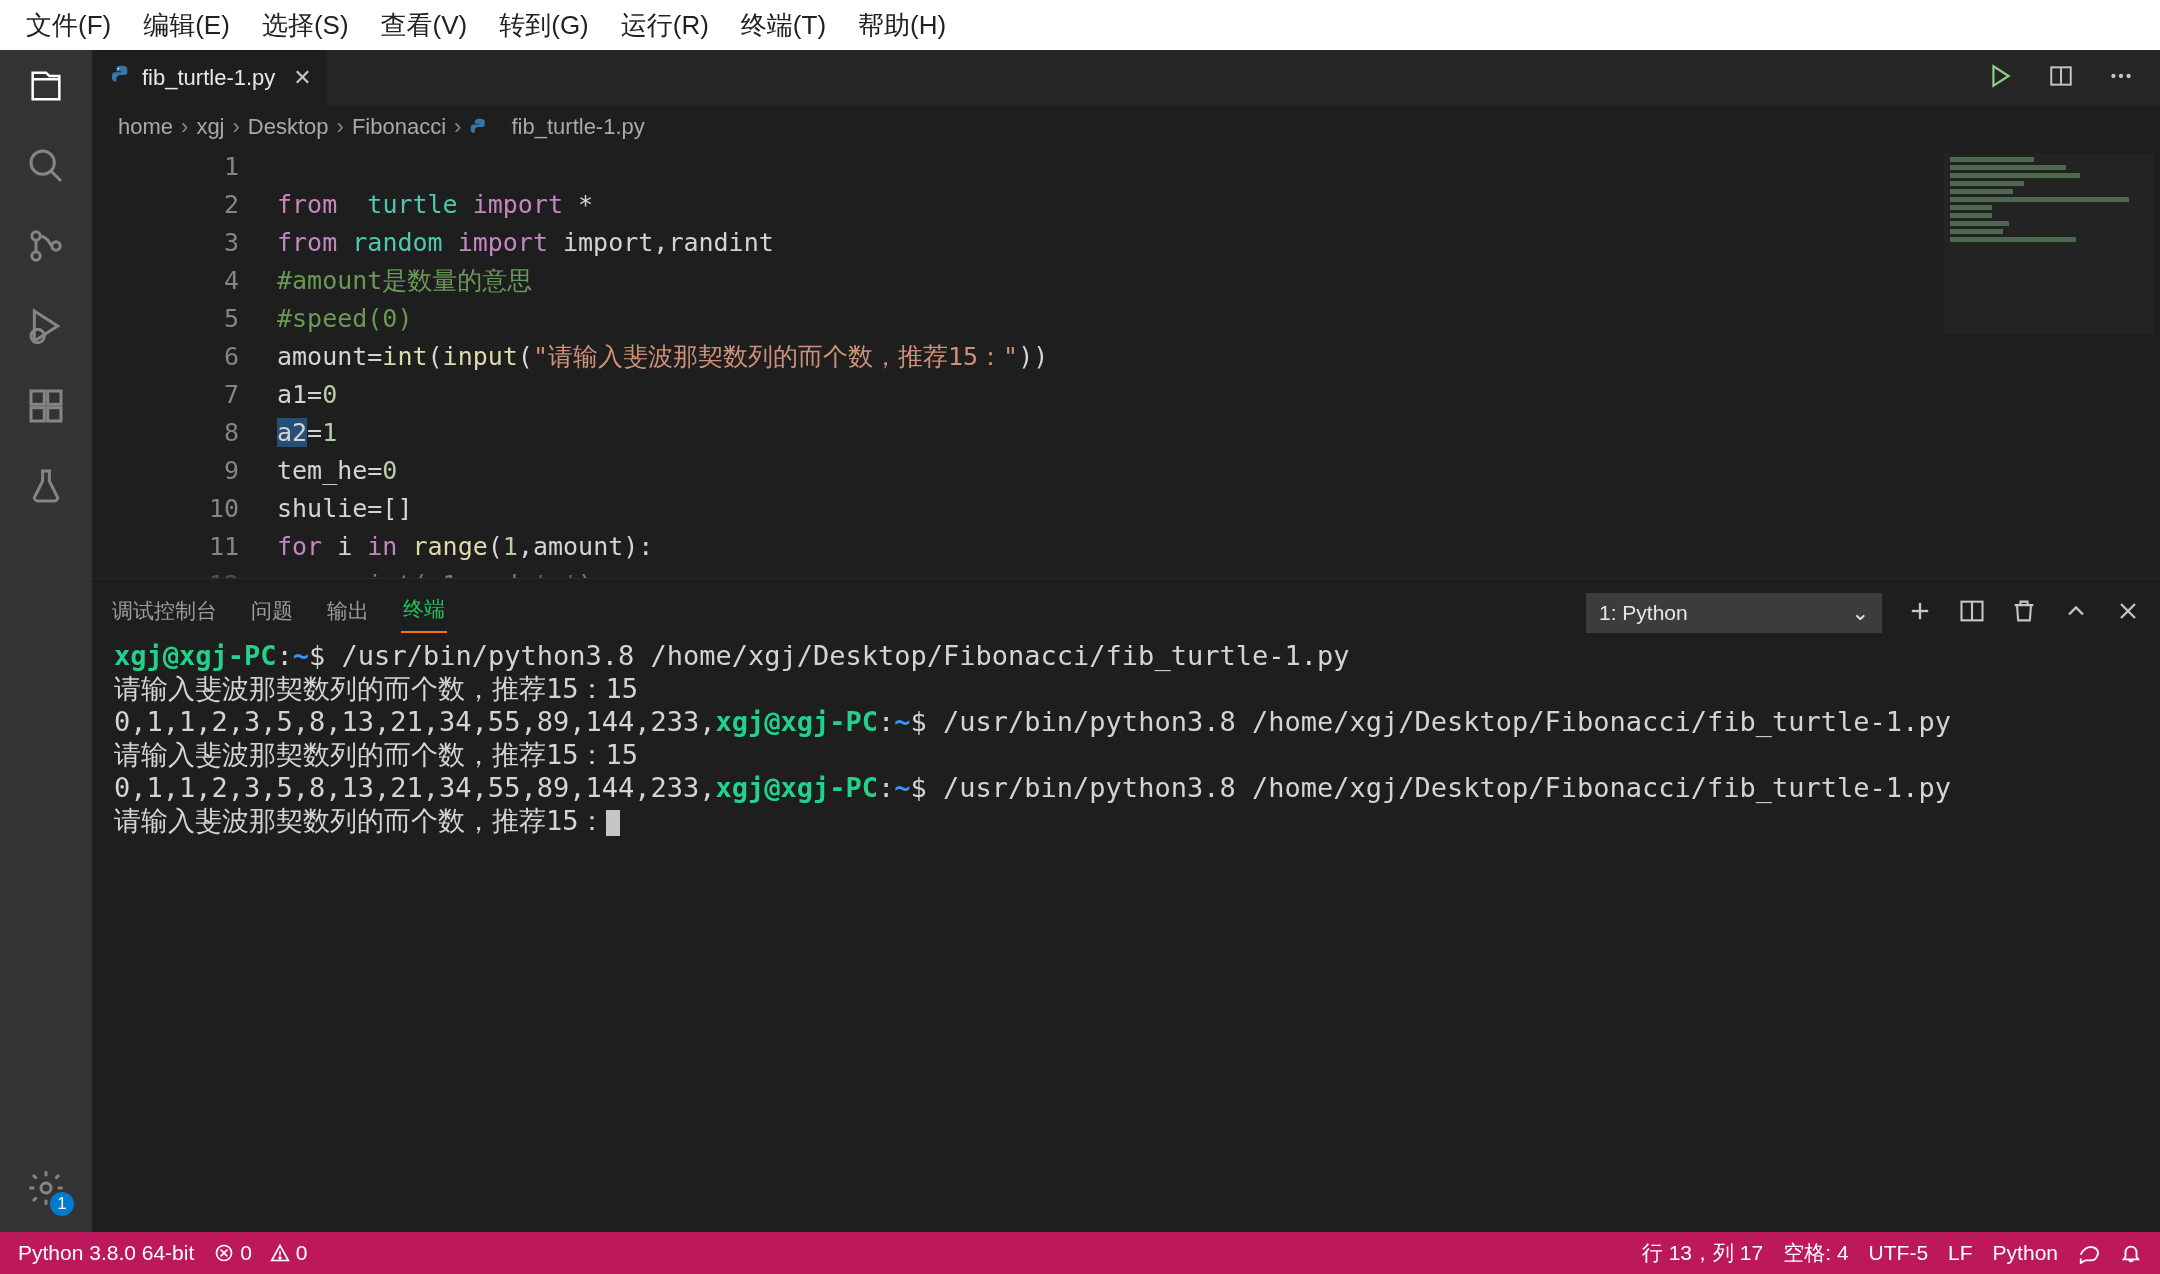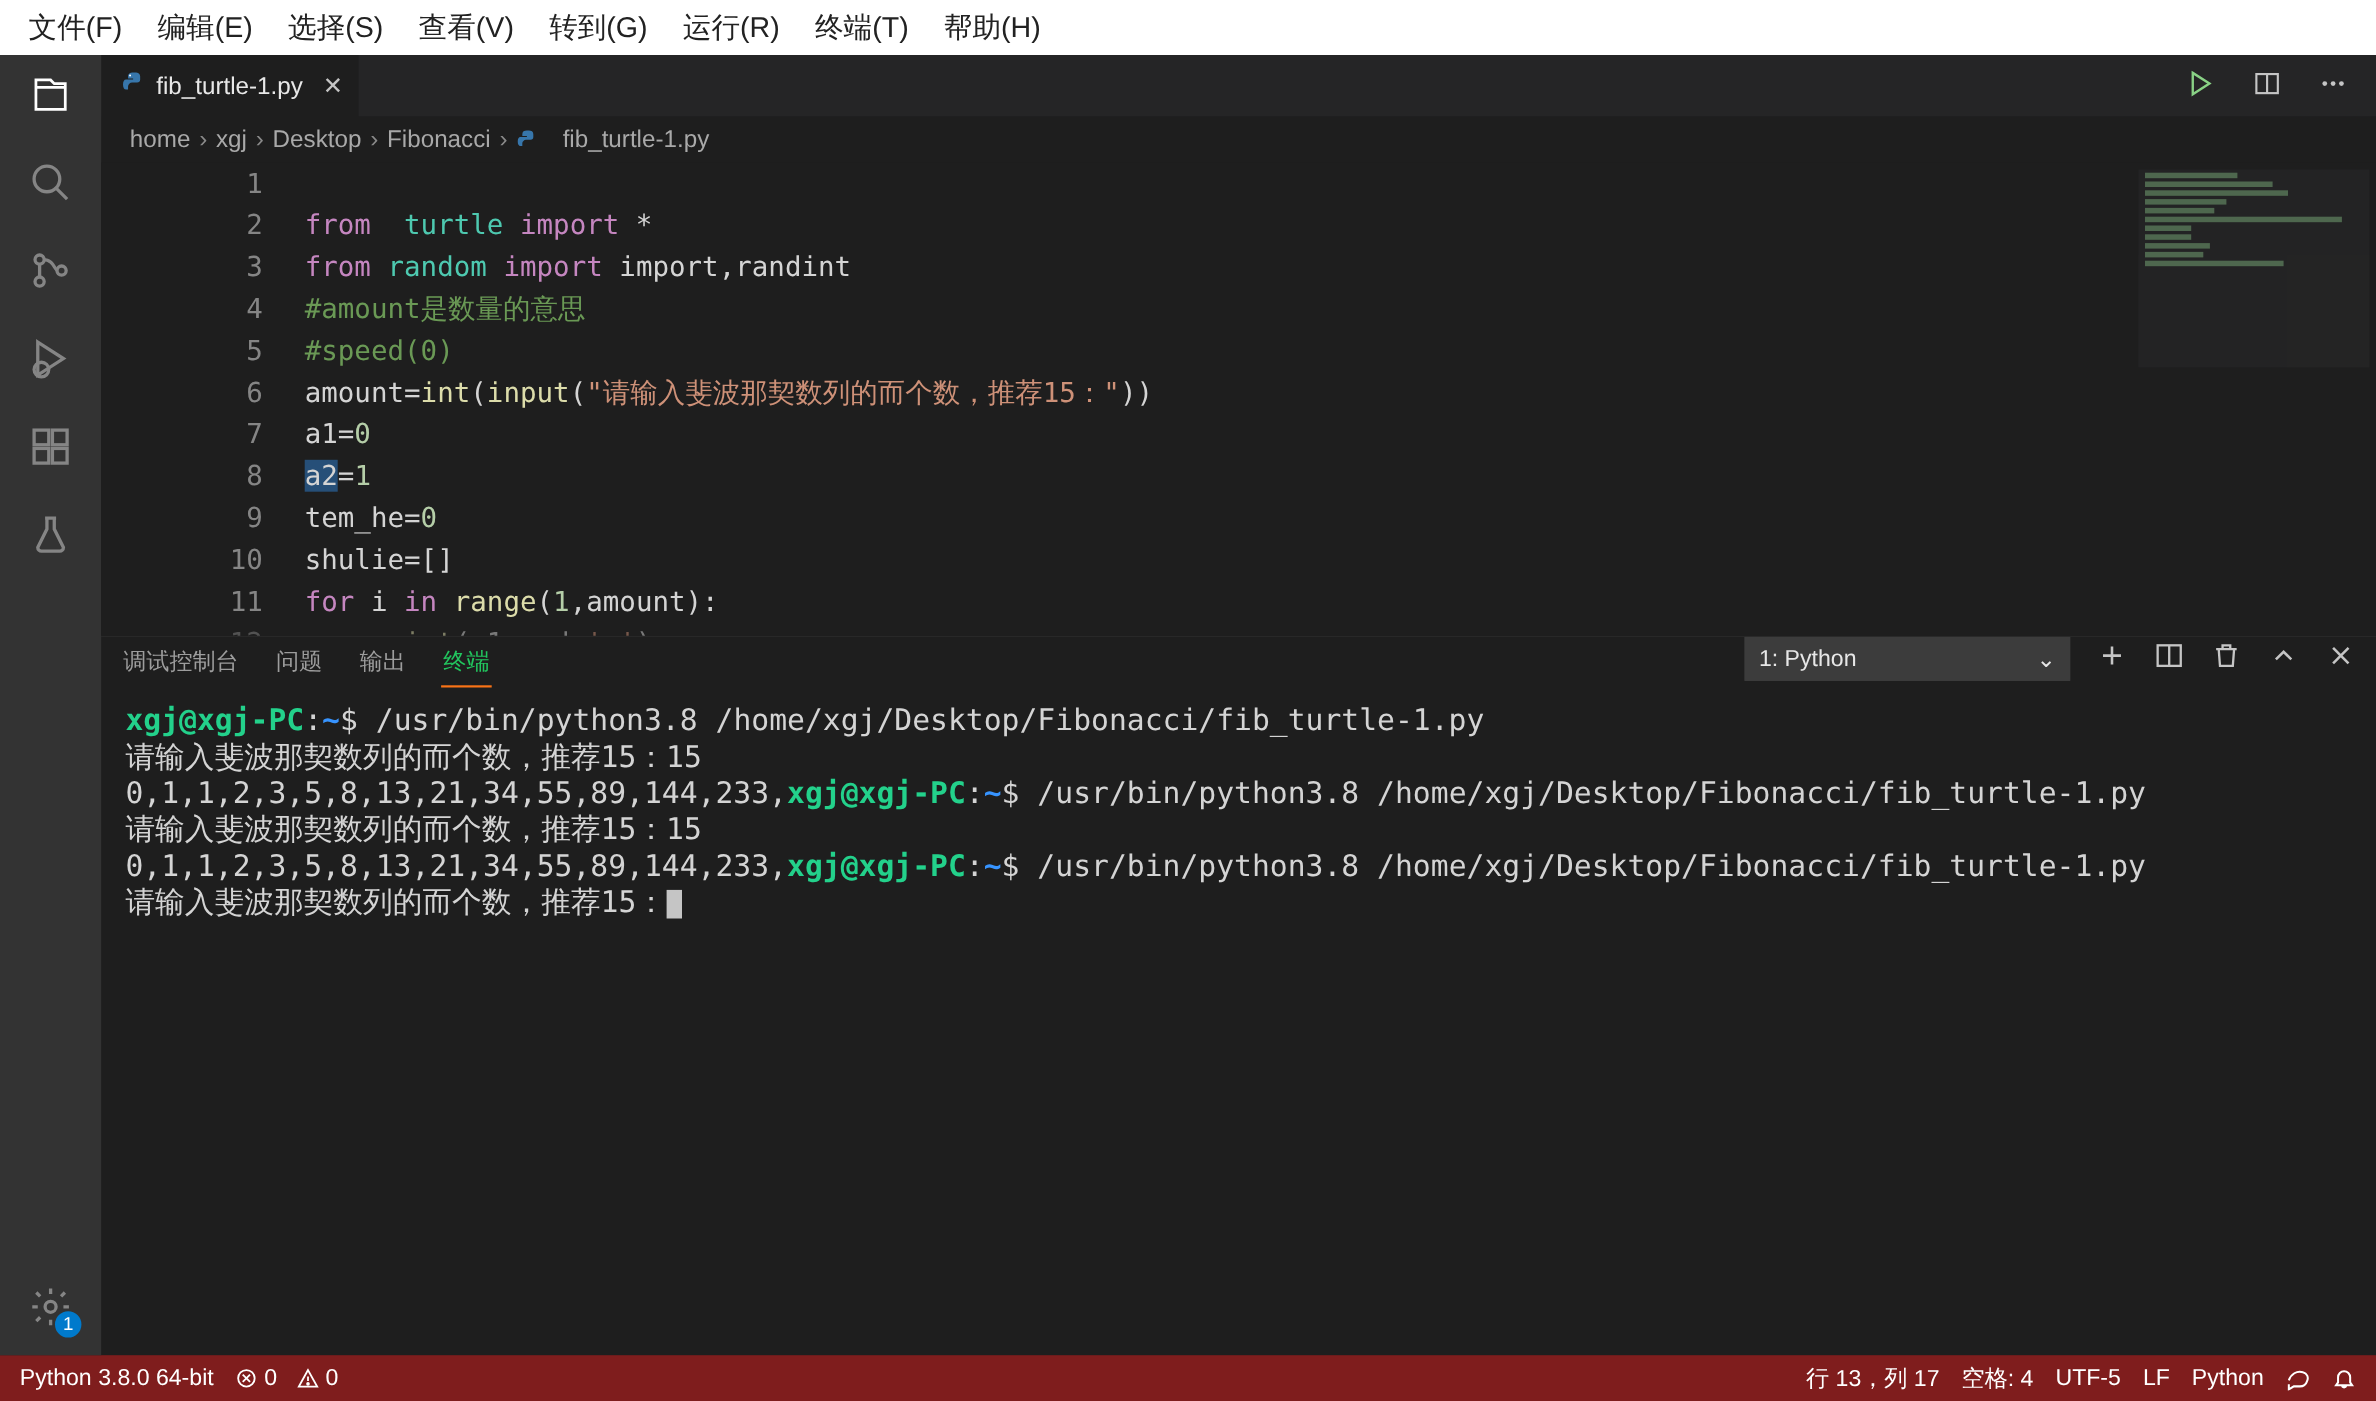--- a/index.html
+++ b/index.html
@@ -164,7 +164,7 @@
 .panel-tabs {
   height: 54px;
   display: flex;
-  align-items: flex-start;
+  align-items: flex-end;
   padding: 0 18px;
   gap: 30px;
   font-size: 21px;

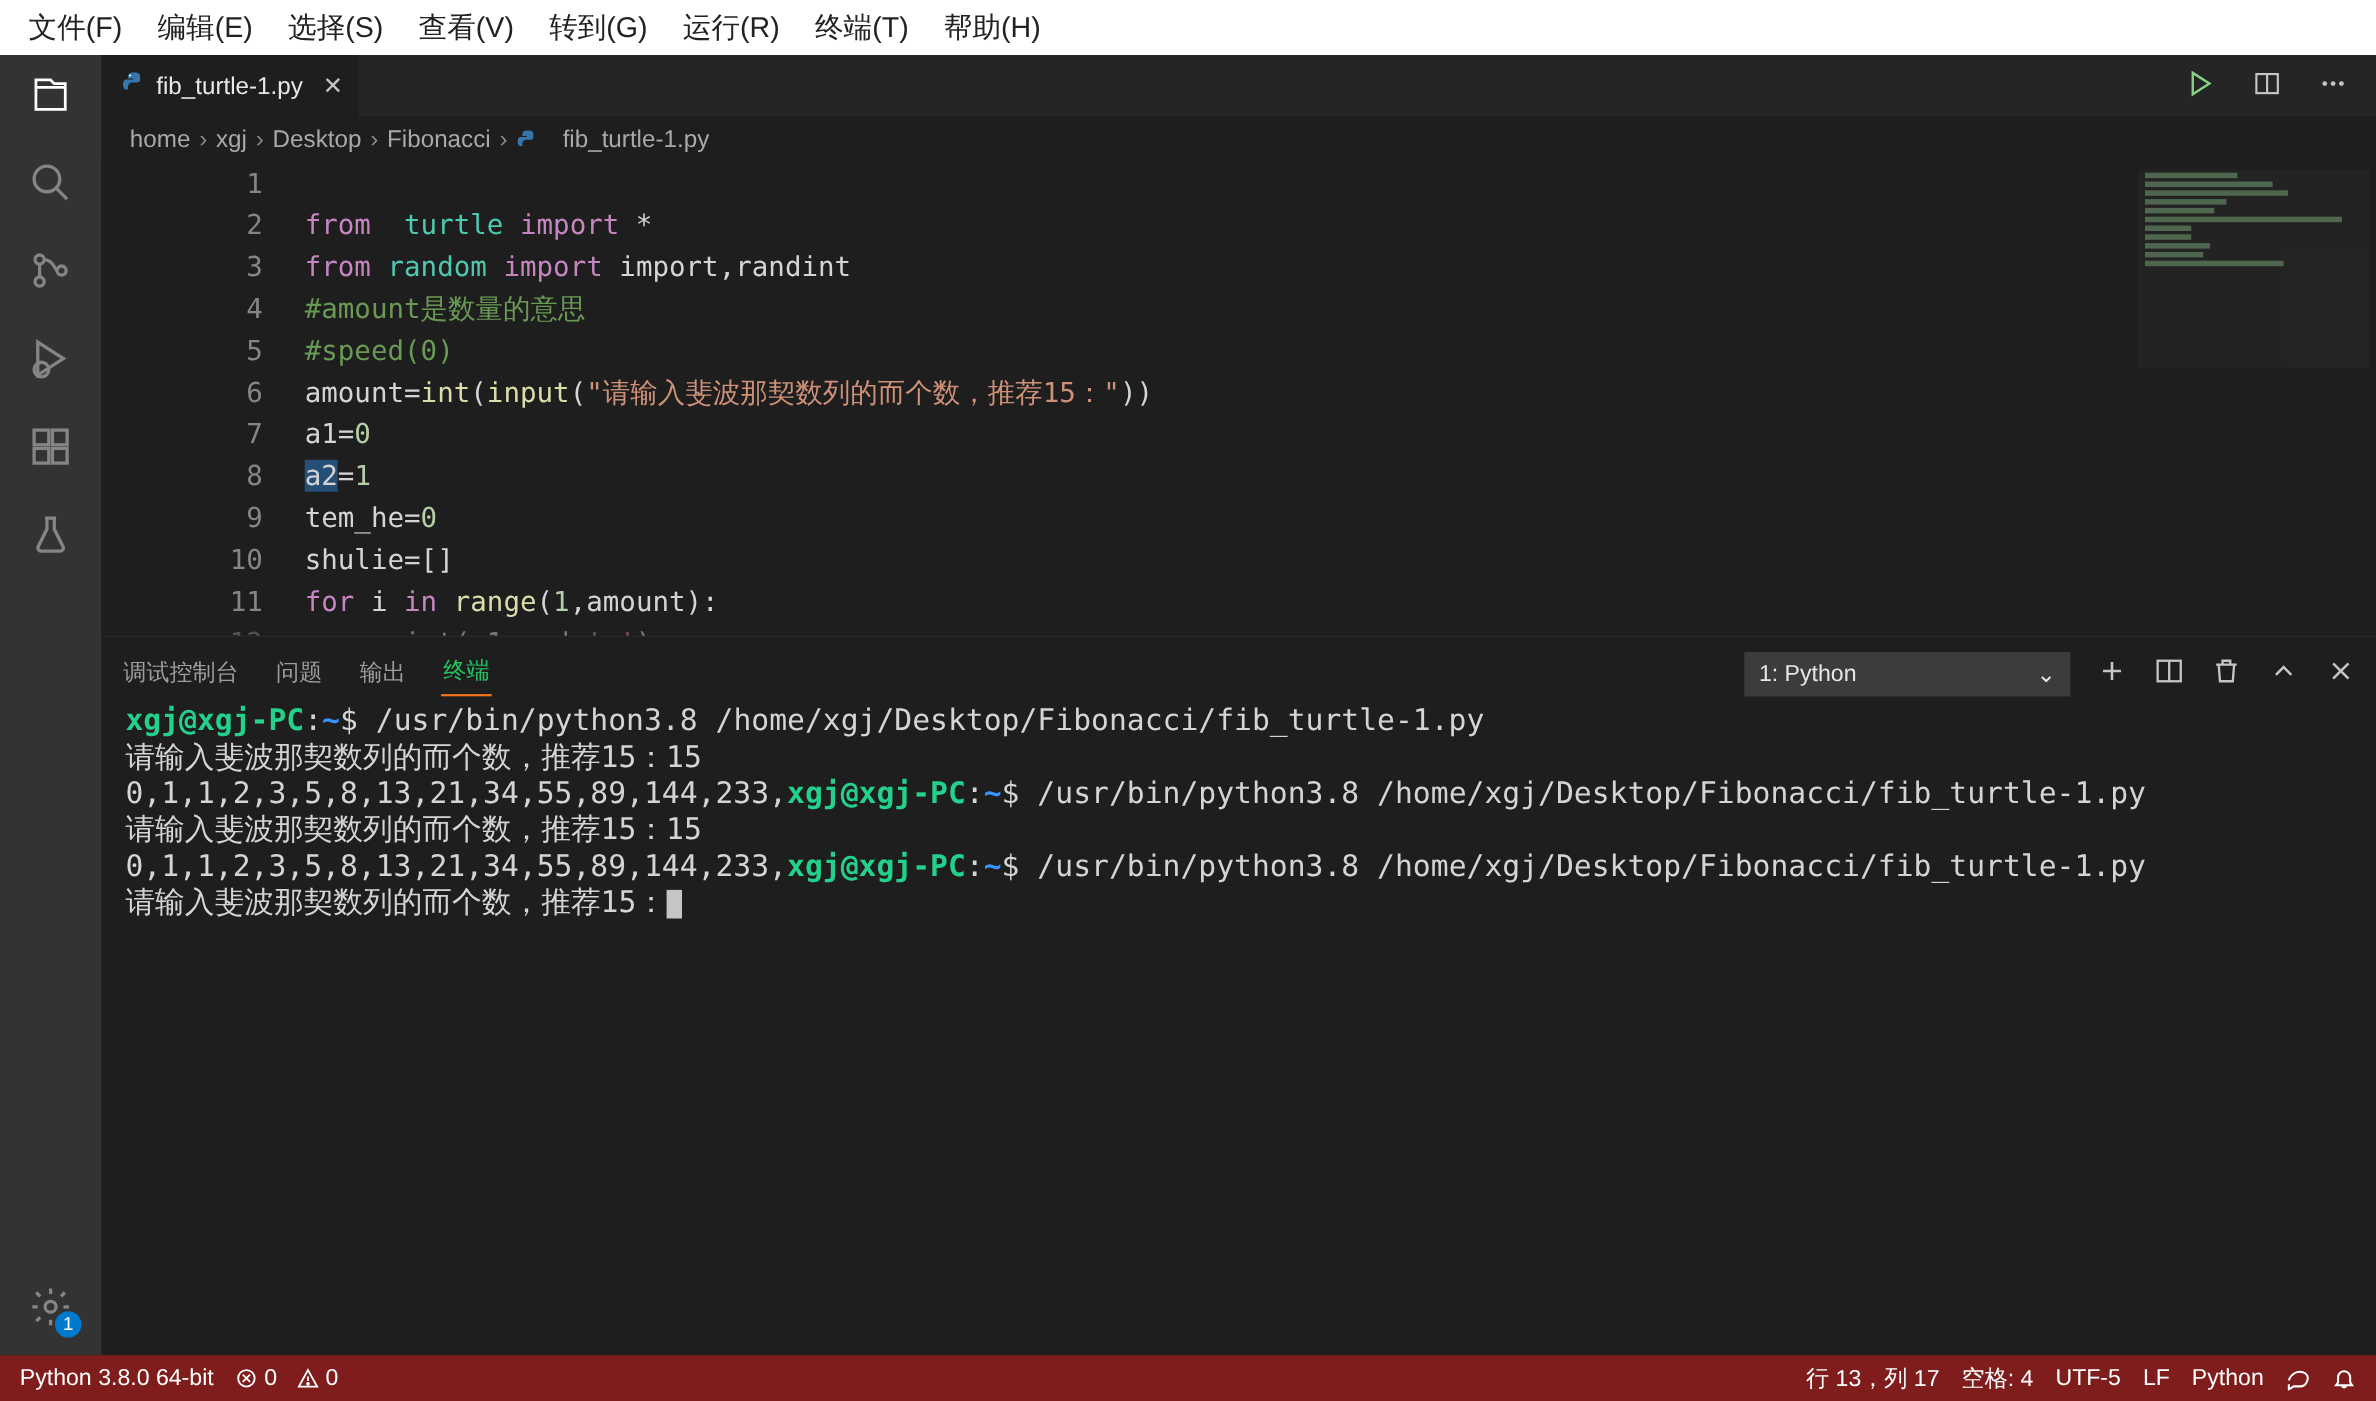--- a/index.html
+++ b/index.html
@@ -207,7 +207,7 @@
 .term-cursor { background: #c5c5c5; display: inline-block; width: 14px; height: 26px; vertical-align: middle; }
 .statusbar {
   height: 42px;
-  background: #7f1d1d;
+  background: #be185d;
   display: flex;
   align-items: center;
   color: #ffffff;

